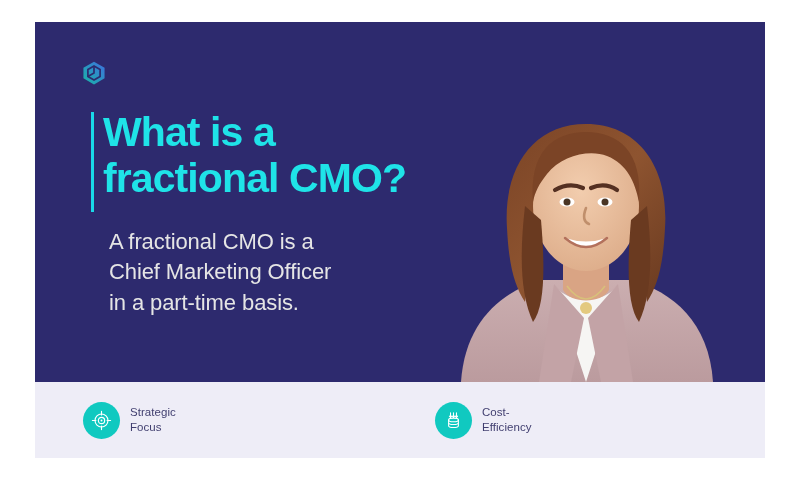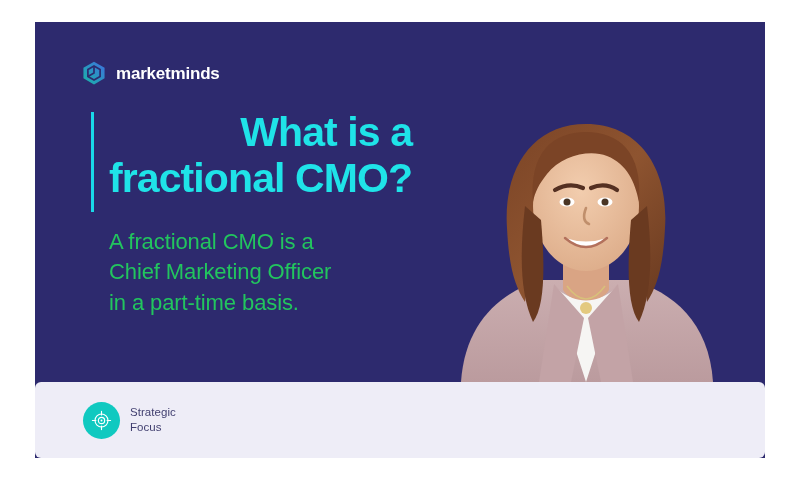--- a/index.html
+++ b/index.html
@@ -174,7 +174,6 @@
             <path d="M16 7.5 L16 16 L8.5 20.2" fill="none" stroke="#2d2a6e" stroke-width="2.1"></path>
           </svg>
         </span>
-        <span class="logo-word">marketminds</span>
       </div>
 
       <div class="headline-wrap">

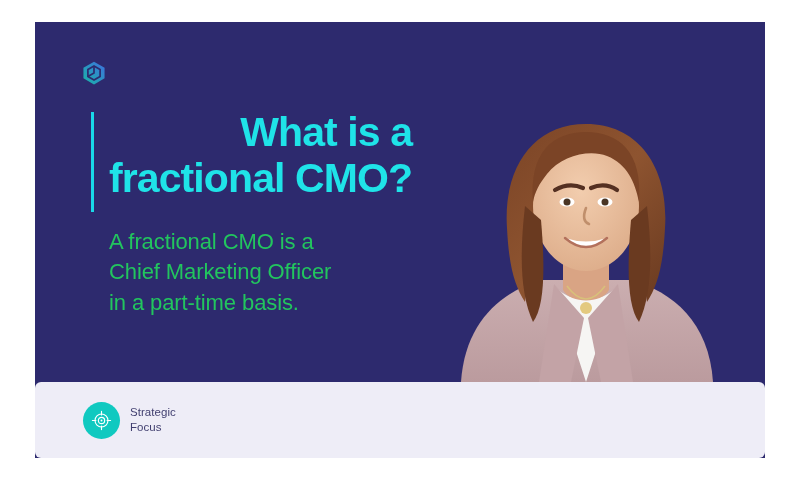--- a/index.html
+++ b/index.html
@@ -67,8 +67,7 @@
     position: absolute;
     left: 56px;
     top: 88px;
-    padding-left: 18px;
-    text-align: right;
+    padding-left: 12px;
   }
   .accent-bar {
     position: absolute;

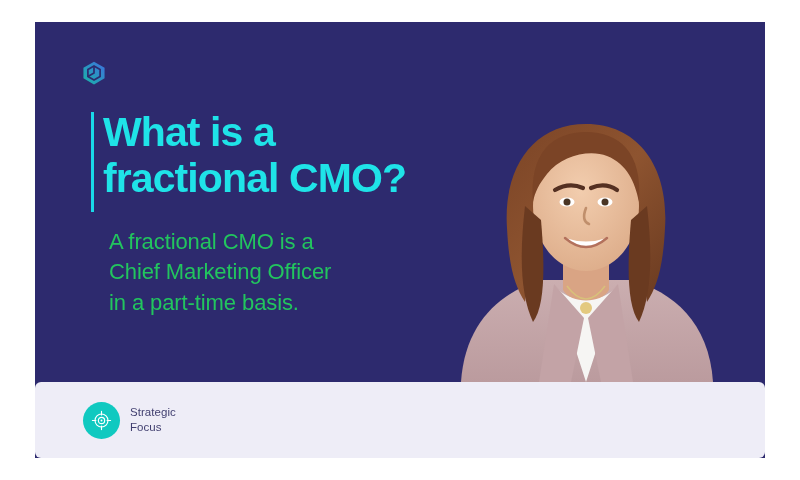--- a/index.html
+++ b/index.html
@@ -93,7 +93,7 @@
     left: 74px;
     top: 205px;
     margin: 0;
-    color: #22c55e;
+    color: #e5e5e5;
     font-size: 22px;
     font-weight: normal;
     line-height: 1.38;

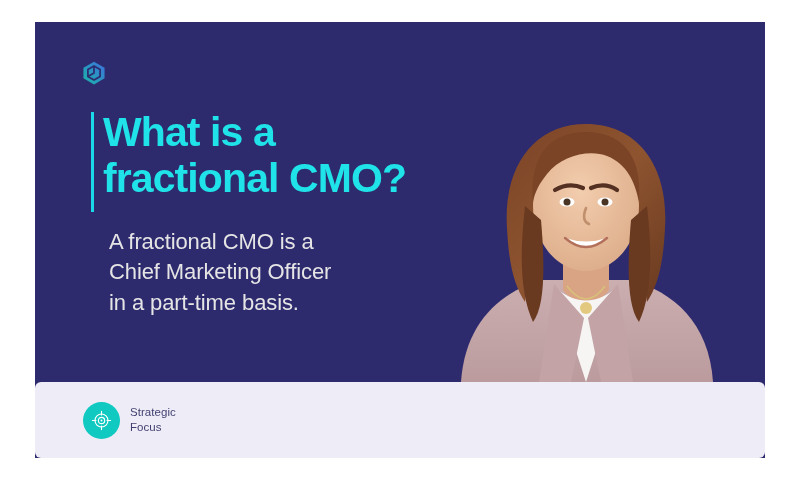--- a/index.html
+++ b/index.html
@@ -121,7 +121,6 @@
     background: #eeedf7;
     display: flex;
     align-items: center;
-    border-radius: 6px;
   }
   .feature {
     display: flex;

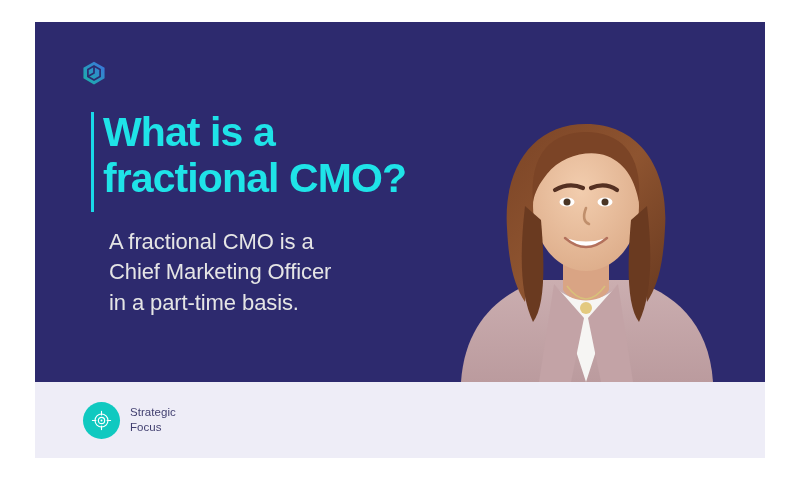--- a/index.html
+++ b/index.html
@@ -259,6 +259,20 @@
 
 
 
+      <div class="feature">
+        <span class="fi-circle">
+          <svg viewBox="0 0 24 24" width="21" height="21" fill="none" stroke="#ffffff" stroke-width="1.2" stroke-linecap="round" stroke-linejoin="round">
+            <ellipse cx="12" cy="11.4" rx="5.6" ry="2.1"></ellipse>
+            <path d="M6.4 11.4v3.1c0 1.2 2.5 2.1 5.6 2.1s5.6-.9 5.6-2.1v-3.1"></path>
+            <path d="M6.4 14.8v3.1c0 1.2 2.5 2.1 5.6 2.1s5.6-.9 5.6-2.1v-3.1"></path>
+            <path d="M8.6 3.2v5.4M8.6 8.6l-1.3-1.6M8.6 8.6l1.3-1.6"></path>
+            <path d="M12 3.2v5.4M12 8.6l-1.3-1.6M12 8.6l1.3-1.6"></path>
+            <path d="M15.4 3.2v5.4M15.4 8.6l-1.3-1.6M15.4 8.6l1.3-1.6"></path>
+          </svg>
+        </span>
+        <span class="fi-label">Cost-
+Efficiency</span>
+      </div>
     </div>
 
   </div>

